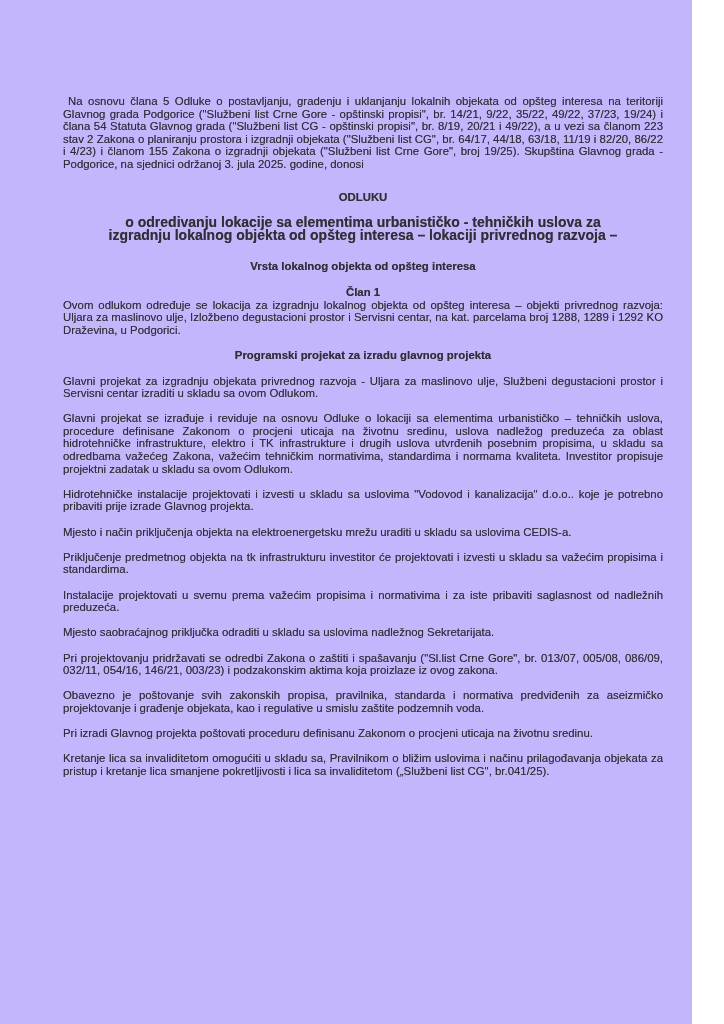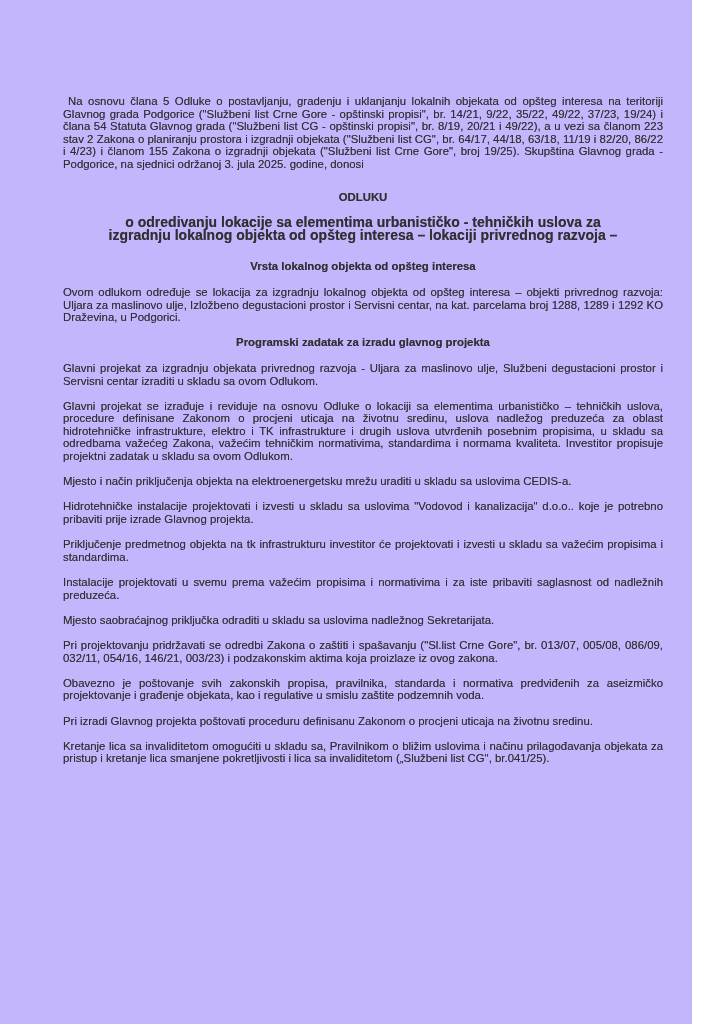--- a/index.html
+++ b/index.html
@@ -73,6 +73,7 @@
 
     <div class="center bold section-heading">Vrsta lokalnog objekta od opšteg interesa</div>
 
+    <div class="center bold article-heading">Član 1</div>
 
     <p>Ovom odlukom određuje se lokacija za izgradnju lokalnog objekta od opšteg interesa – objekti privrednog razvoja: Uljara za maslinovo ulje,  Izložbeno degustacioni prostor i Servisni centar, na kat. parcelama broj 1288, 1289 i 1292 KO Draževina, u Podgorici.</p>
 

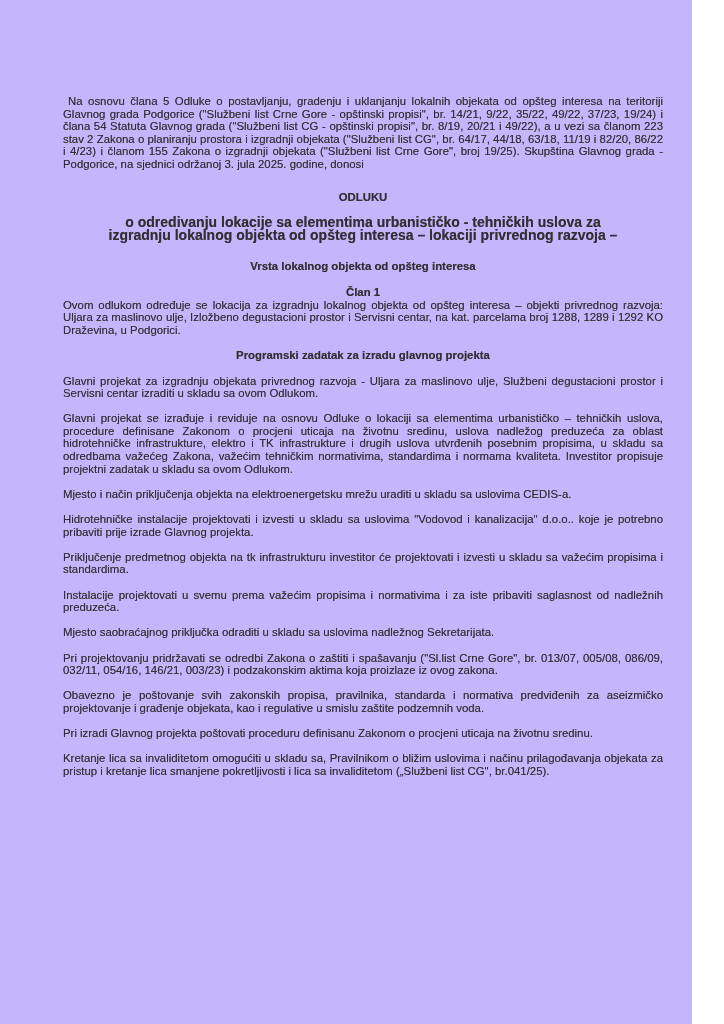--- a/index.html
+++ b/index.html
@@ -77,7 +77,7 @@
 
     <p>Ovom odlukom određuje se lokacija za izgradnju lokalnog objekta od opšteg interesa – objekti privrednog razvoja: Uljara za maslinovo ulje,  Izložbeno degustacioni prostor i Servisni centar, na kat. parcelama broj 1288, 1289 i 1292 KO Draževina, u Podgorici.</p>
 
-    <div class="center bold section-heading gap-top">Programski zadatak za izradu glavnog projekta</div>
+    <div class="center bold section-heading gap-top">Programski projekat za izradu glavnog projekta</div>
 
 
     <p>Glavni projekat za izgradnju objekata privrednog razvoja - Uljara za maslinovo ulje,  Službeni degustacioni prostor i Servisni centar izraditi u skladu sa ovom Odlukom.</p>

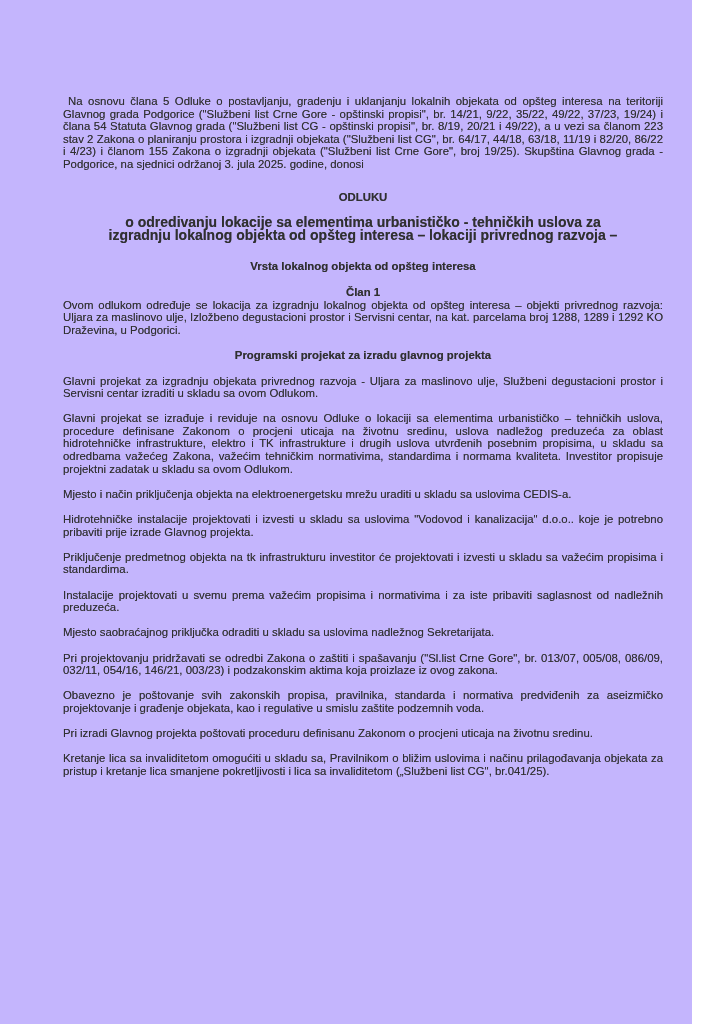--- a/index.html
+++ b/index.html
@@ -82,8 +82,8 @@
 
     <p>Glavni projekat za izgradnju objekata privrednog razvoja - Uljara za maslinovo ulje,  Službeni degustacioni prostor i Servisni centar izraditi u skladu sa ovom Odlukom.</p>
     <p>Glavni projekat se izrađuje i reviduje na osnovu Odluke o lokaciji sa elementima urbanističko – tehničkih uslova, procedure definisane Zakonom o procjeni uticaja na životnu sredinu, uslova nadležog preduzeća za oblast hidrotehničke infrastrukture, elektro i TK infrastrukture i drugih uslova utvrđenih posebnim propisima, u skladu sa odredbama važećeg Zakona, važećim tehničkim normativima, standardima i normama kvaliteta. Investitor propisuje projektni zadatak u skladu sa ovom Odlukom.</p>
+    <p>Hidrotehničke instalacije projektovati i izvesti u skladu sa uslovima "Vodovod i kanalizacija" d.o.o.. koje je potrebno pribaviti prije izrade Glavnog projekta.</p>
     <p>Mjesto i način priključenja objekta na elektroenergetsku mrežu uraditi u skladu sa uslovima CEDIS-a.</p>
-    <p>Hidrotehničke instalacije projektovati i izvesti u skladu sa uslovima "Vodovod i kanalizacija" d.o.o.. koje je potrebno pribaviti prije izrade Glavnog projekta.</p>
     <p>Priključenje predmetnog objekta na tk infrastrukturu investitor će projektovati i izvesti u skladu sa važećim propisima i standardima.</p>
     <p>Instalacije projektovati u svemu prema važećim propisima i normativima i za iste pribaviti saglasnost od nadležnih preduzeća.</p>
     <p>Mjesto saobraćajnog priključka odraditi u skladu sa uslovima nadležnog Sekretarijata.</p>

